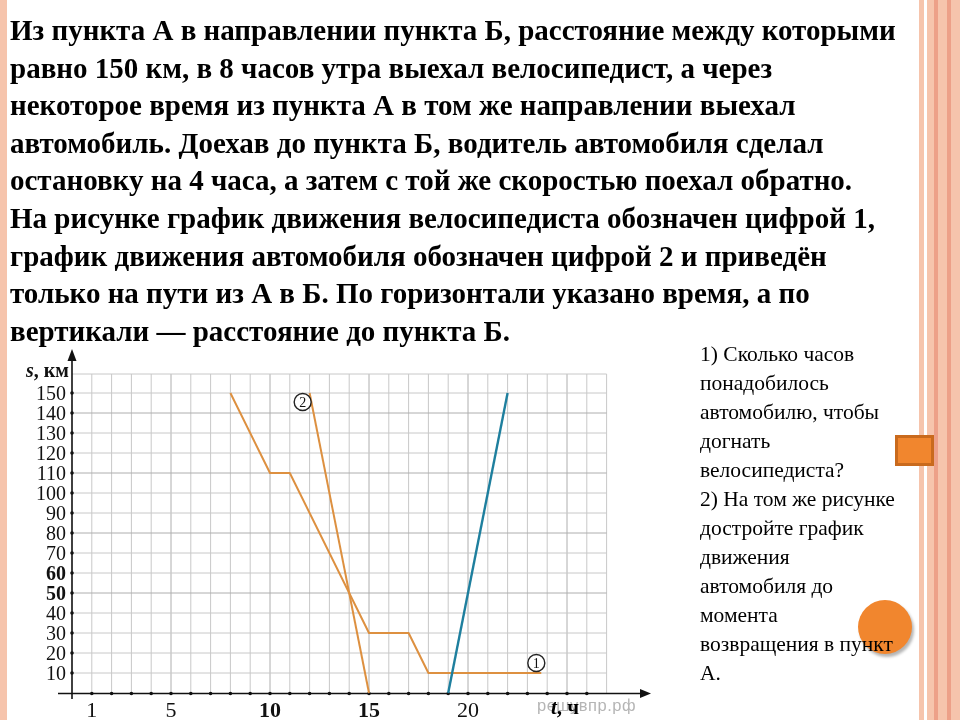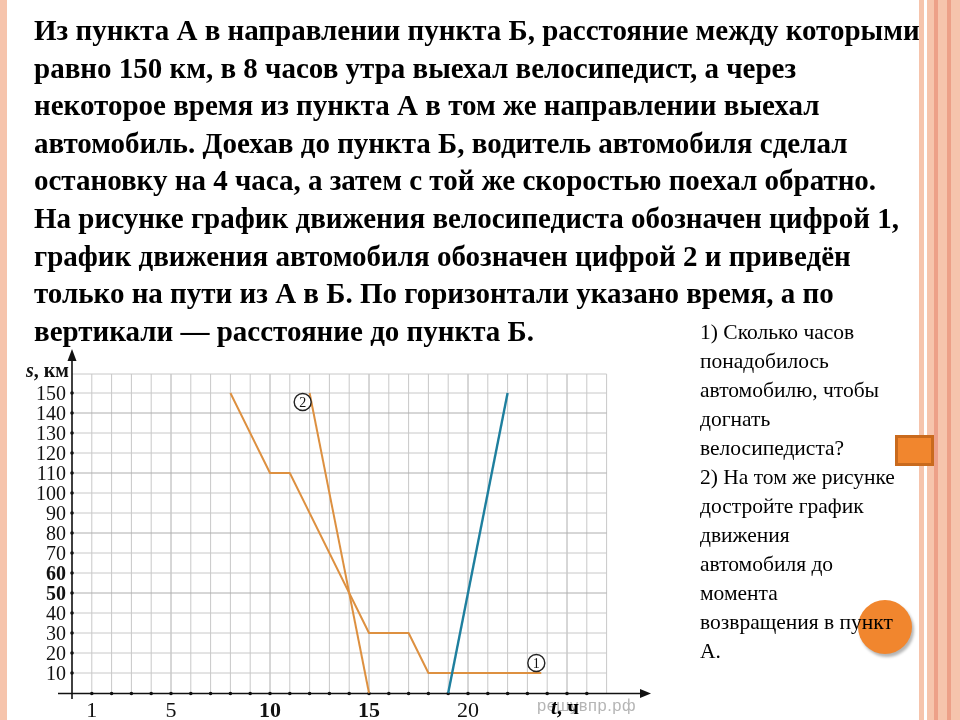--- a/index.html
+++ b/index.html
@@ -7,7 +7,7 @@
        font-family:"Liberation Serif",serif;}
   .left-strip{position:absolute;left:0;top:0;width:7px;height:720px;background:var(--stripe-light);}
   .main-text{position:absolute;left:10px;top:12px;width:920px;color:#000;
-             font:700 29px/37.6px "Liberation Serif",serif;white-space:pre-line;margin-left:24px;}
+             font:700 29px/37.6px "Liberation Serif",serif;white-space:pre-line;}
   .side-text{position:absolute;left:700px;top:318px;width:245px;color:#000;
              font:400 21.5px/29px "Liberation Serif",serif;white-space:pre-line;z-index:2;}
   .orange-square{position:absolute;left:895px;top:435px;width:33px;height:25px;

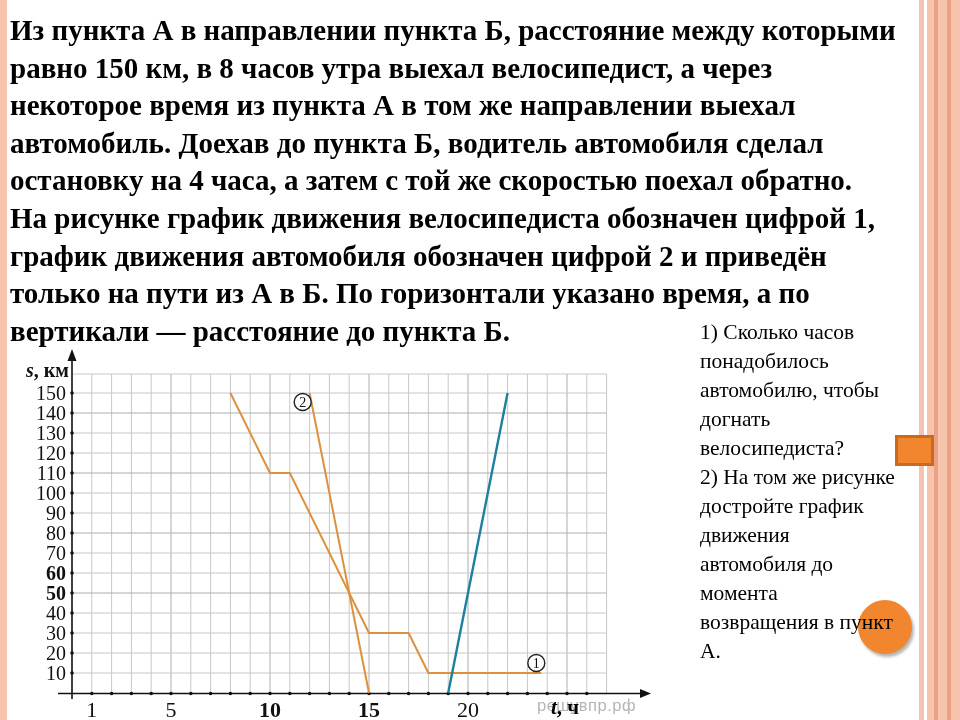--- a/index.html
+++ b/index.html
@@ -8,7 +8,7 @@
   .left-strip{position:absolute;left:0;top:0;width:7px;height:720px;background:var(--stripe-light);}
   .main-text{position:absolute;left:10px;top:12px;width:920px;color:#000;
              font:700 29px/37.6px "Liberation Serif",serif;white-space:pre-line;}
-  .side-text{position:absolute;left:700px;top:318px;width:245px;color:#000;
+  .side-text{position:absolute;left:700px;top:340px;width:245px;color:#000;
              font:400 21.5px/29px "Liberation Serif",serif;white-space:pre-line;z-index:2;}
   .orange-square{position:absolute;left:895px;top:435px;width:33px;height:25px;
                  background:var(--accent);border:3px solid var(--accent-border);z-index:1;}

